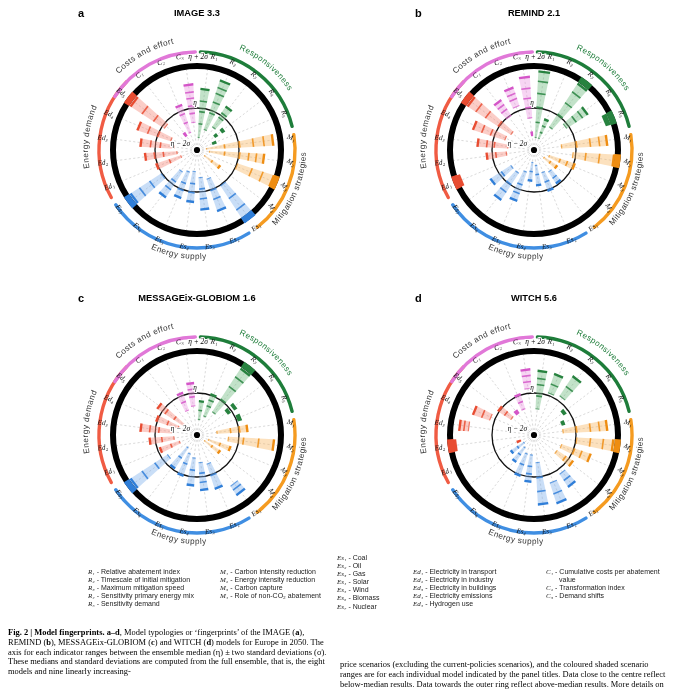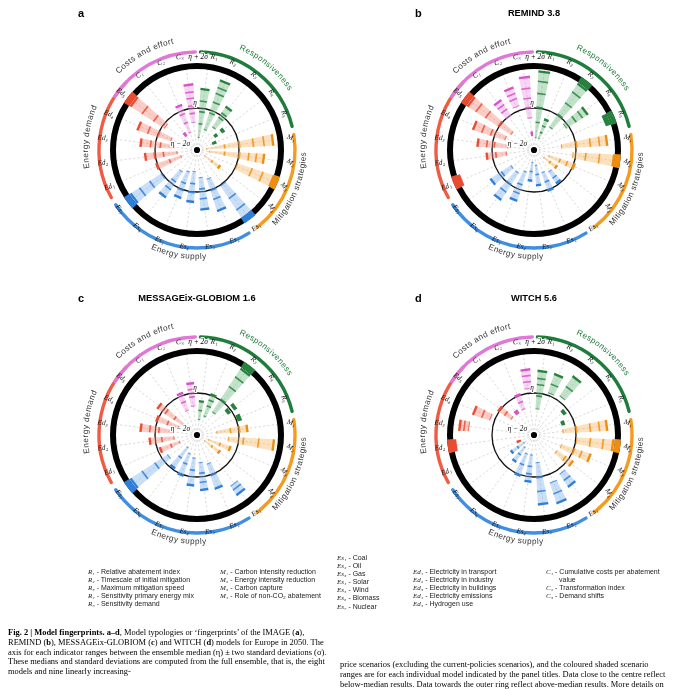--- a/index.html
+++ b/index.html
@@ -228,6 +228,7 @@
         <circle cx="197" cy="147" r="3.1" fill="#000"></circle>
       </svg>
     <div class="letter">a</div>
+    <div class="ptitle">IMAGE 3.3</div>
   </div>
   <div class="panel" id="p1">
     <svg class="chart" width="337" height="282" viewBox="0 0 337 282">

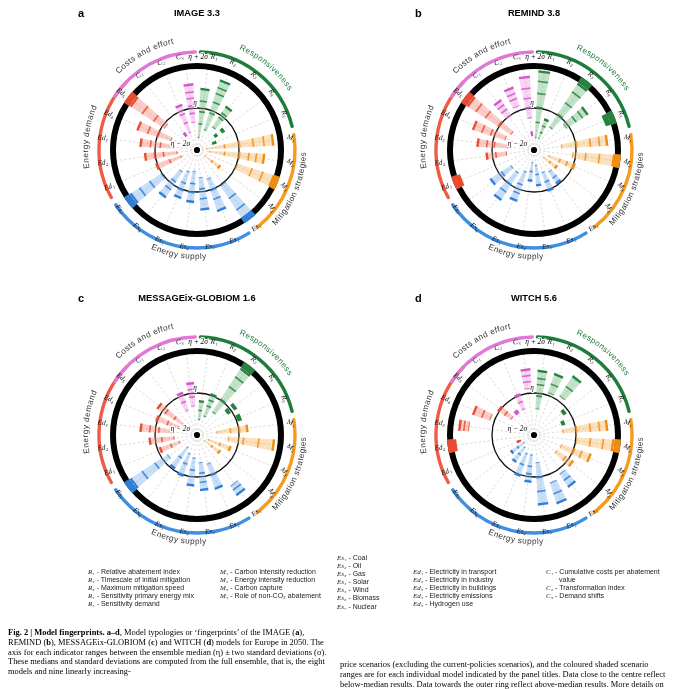--- a/index.html
+++ b/index.html
@@ -420,7 +420,7 @@
         <circle cx="197" cy="147" r="3.1" fill="#000"></circle>
       </svg>
     <div class="letter">b</div>
-    <div class="ptitle">REMIND 3.8</div>
+    <div class="ptitle">REMIND 2.1</div>
   </div>
   <div class="panel" id="p2">
     <svg class="chart" width="337" height="282" viewBox="0 0 337 282">

